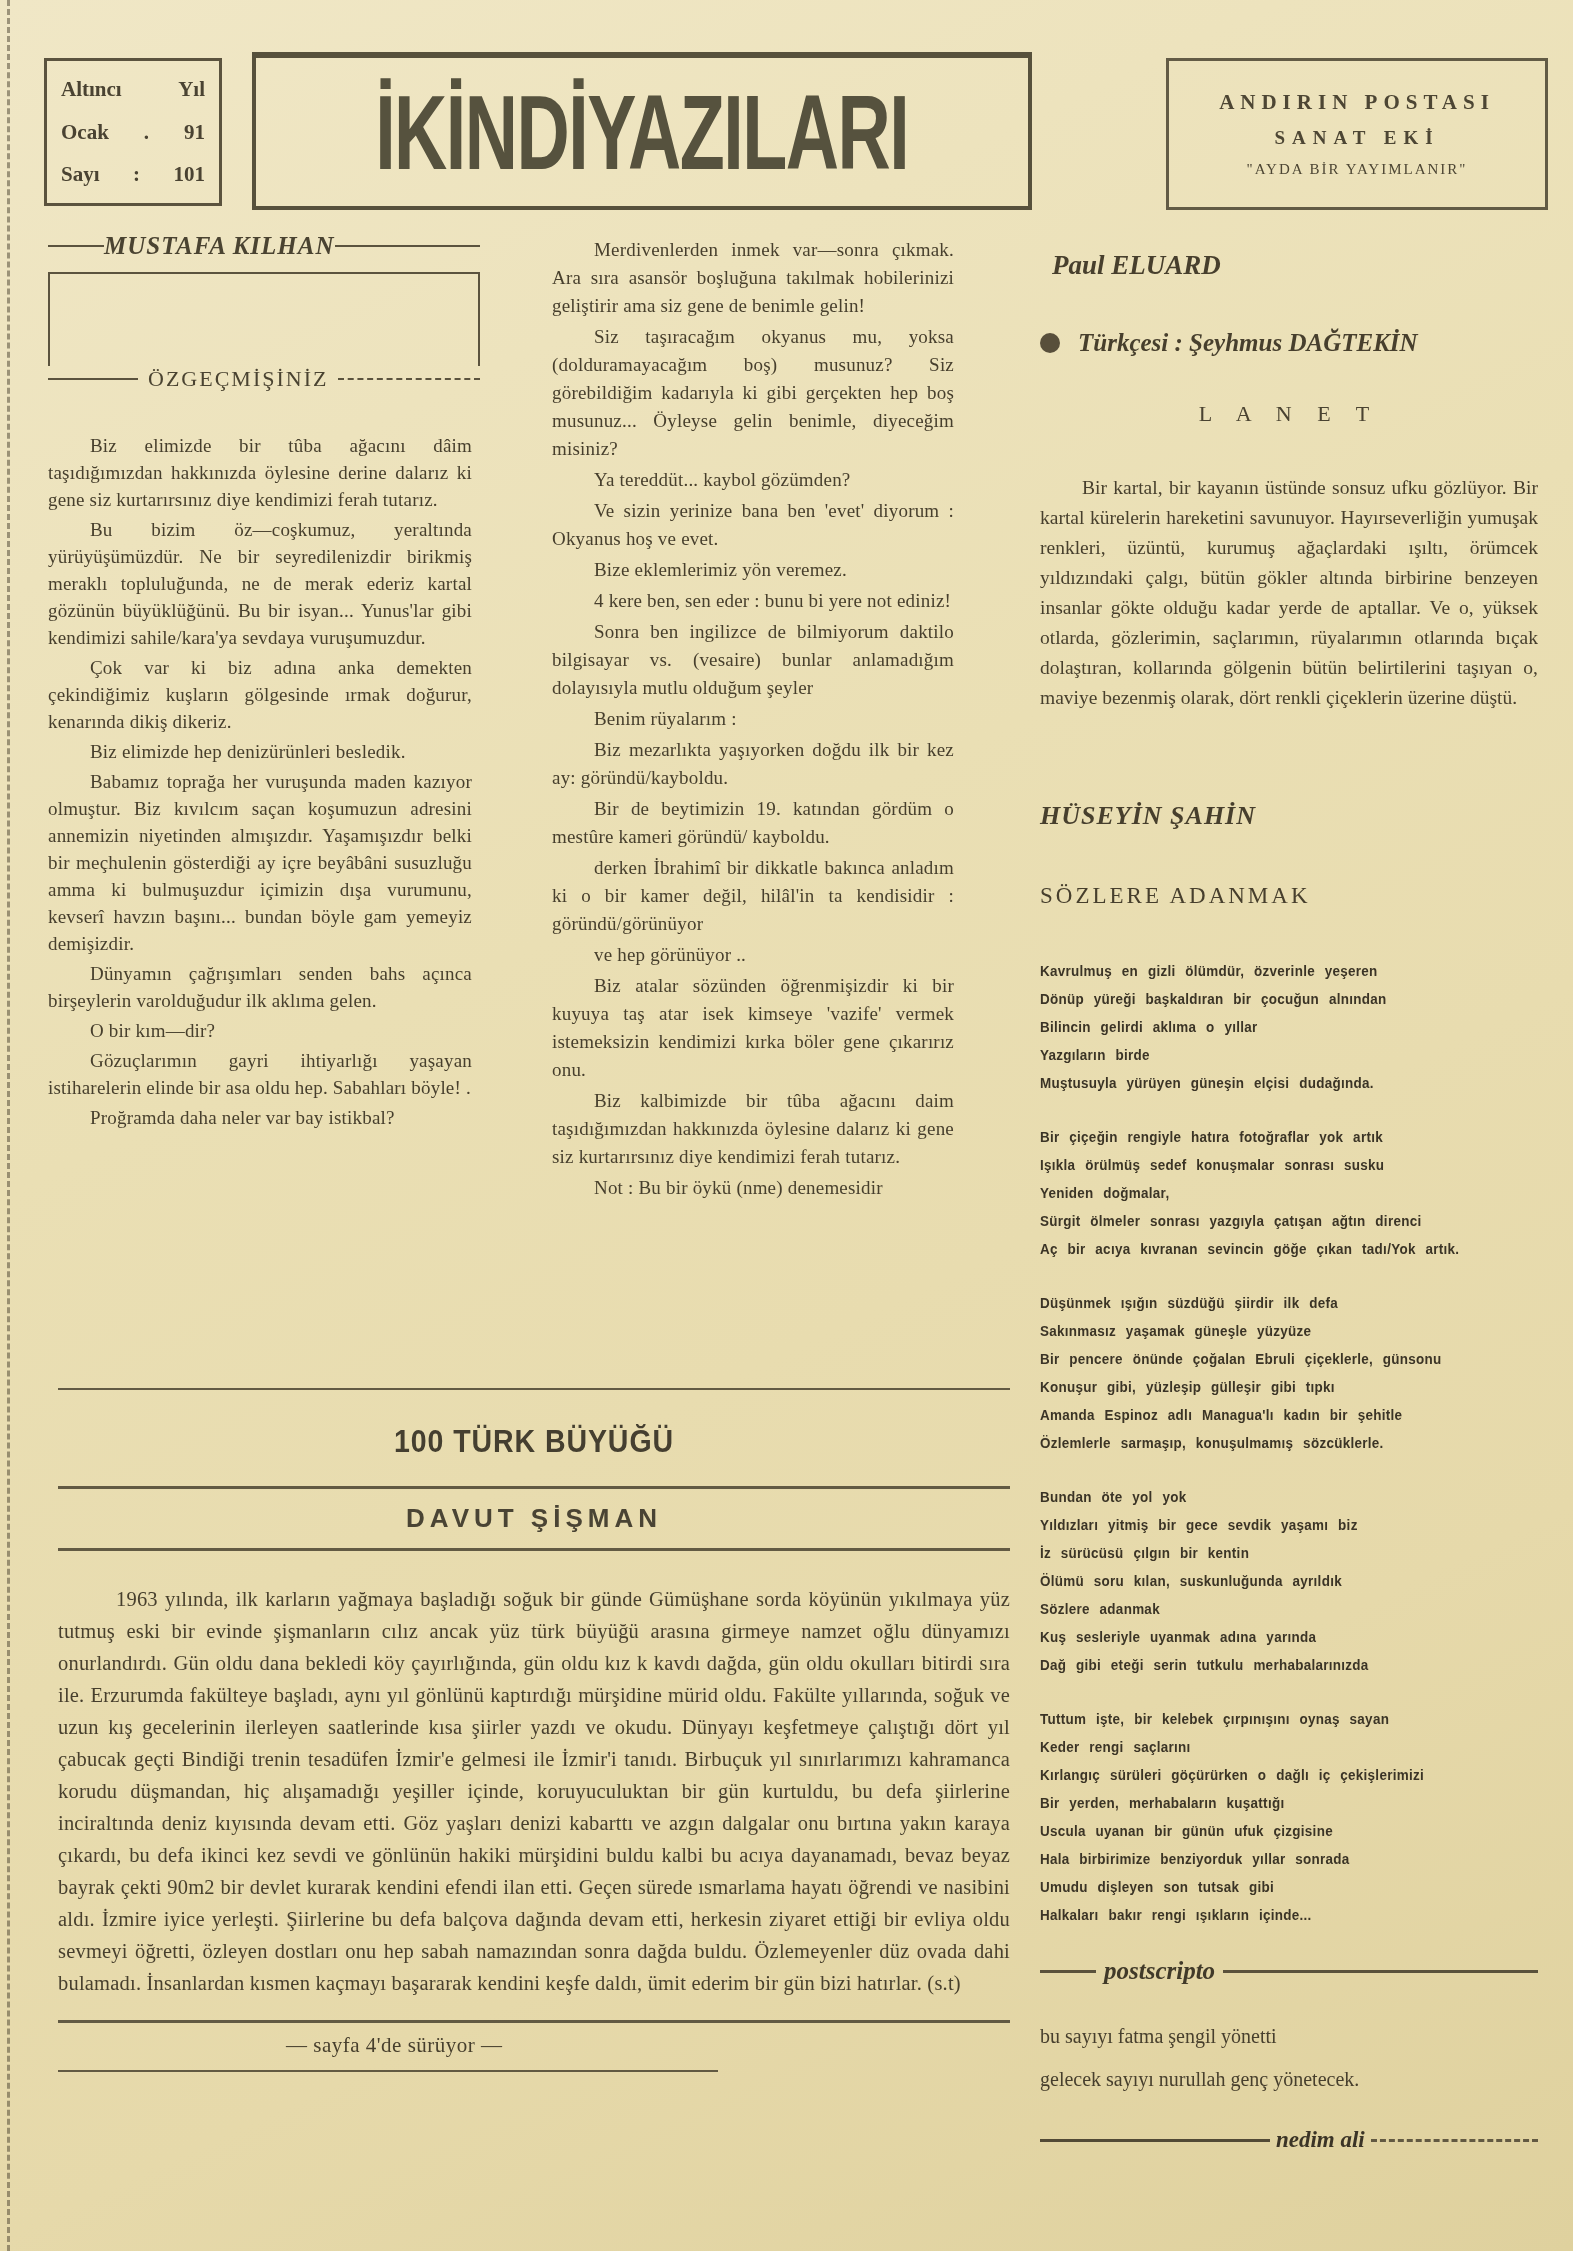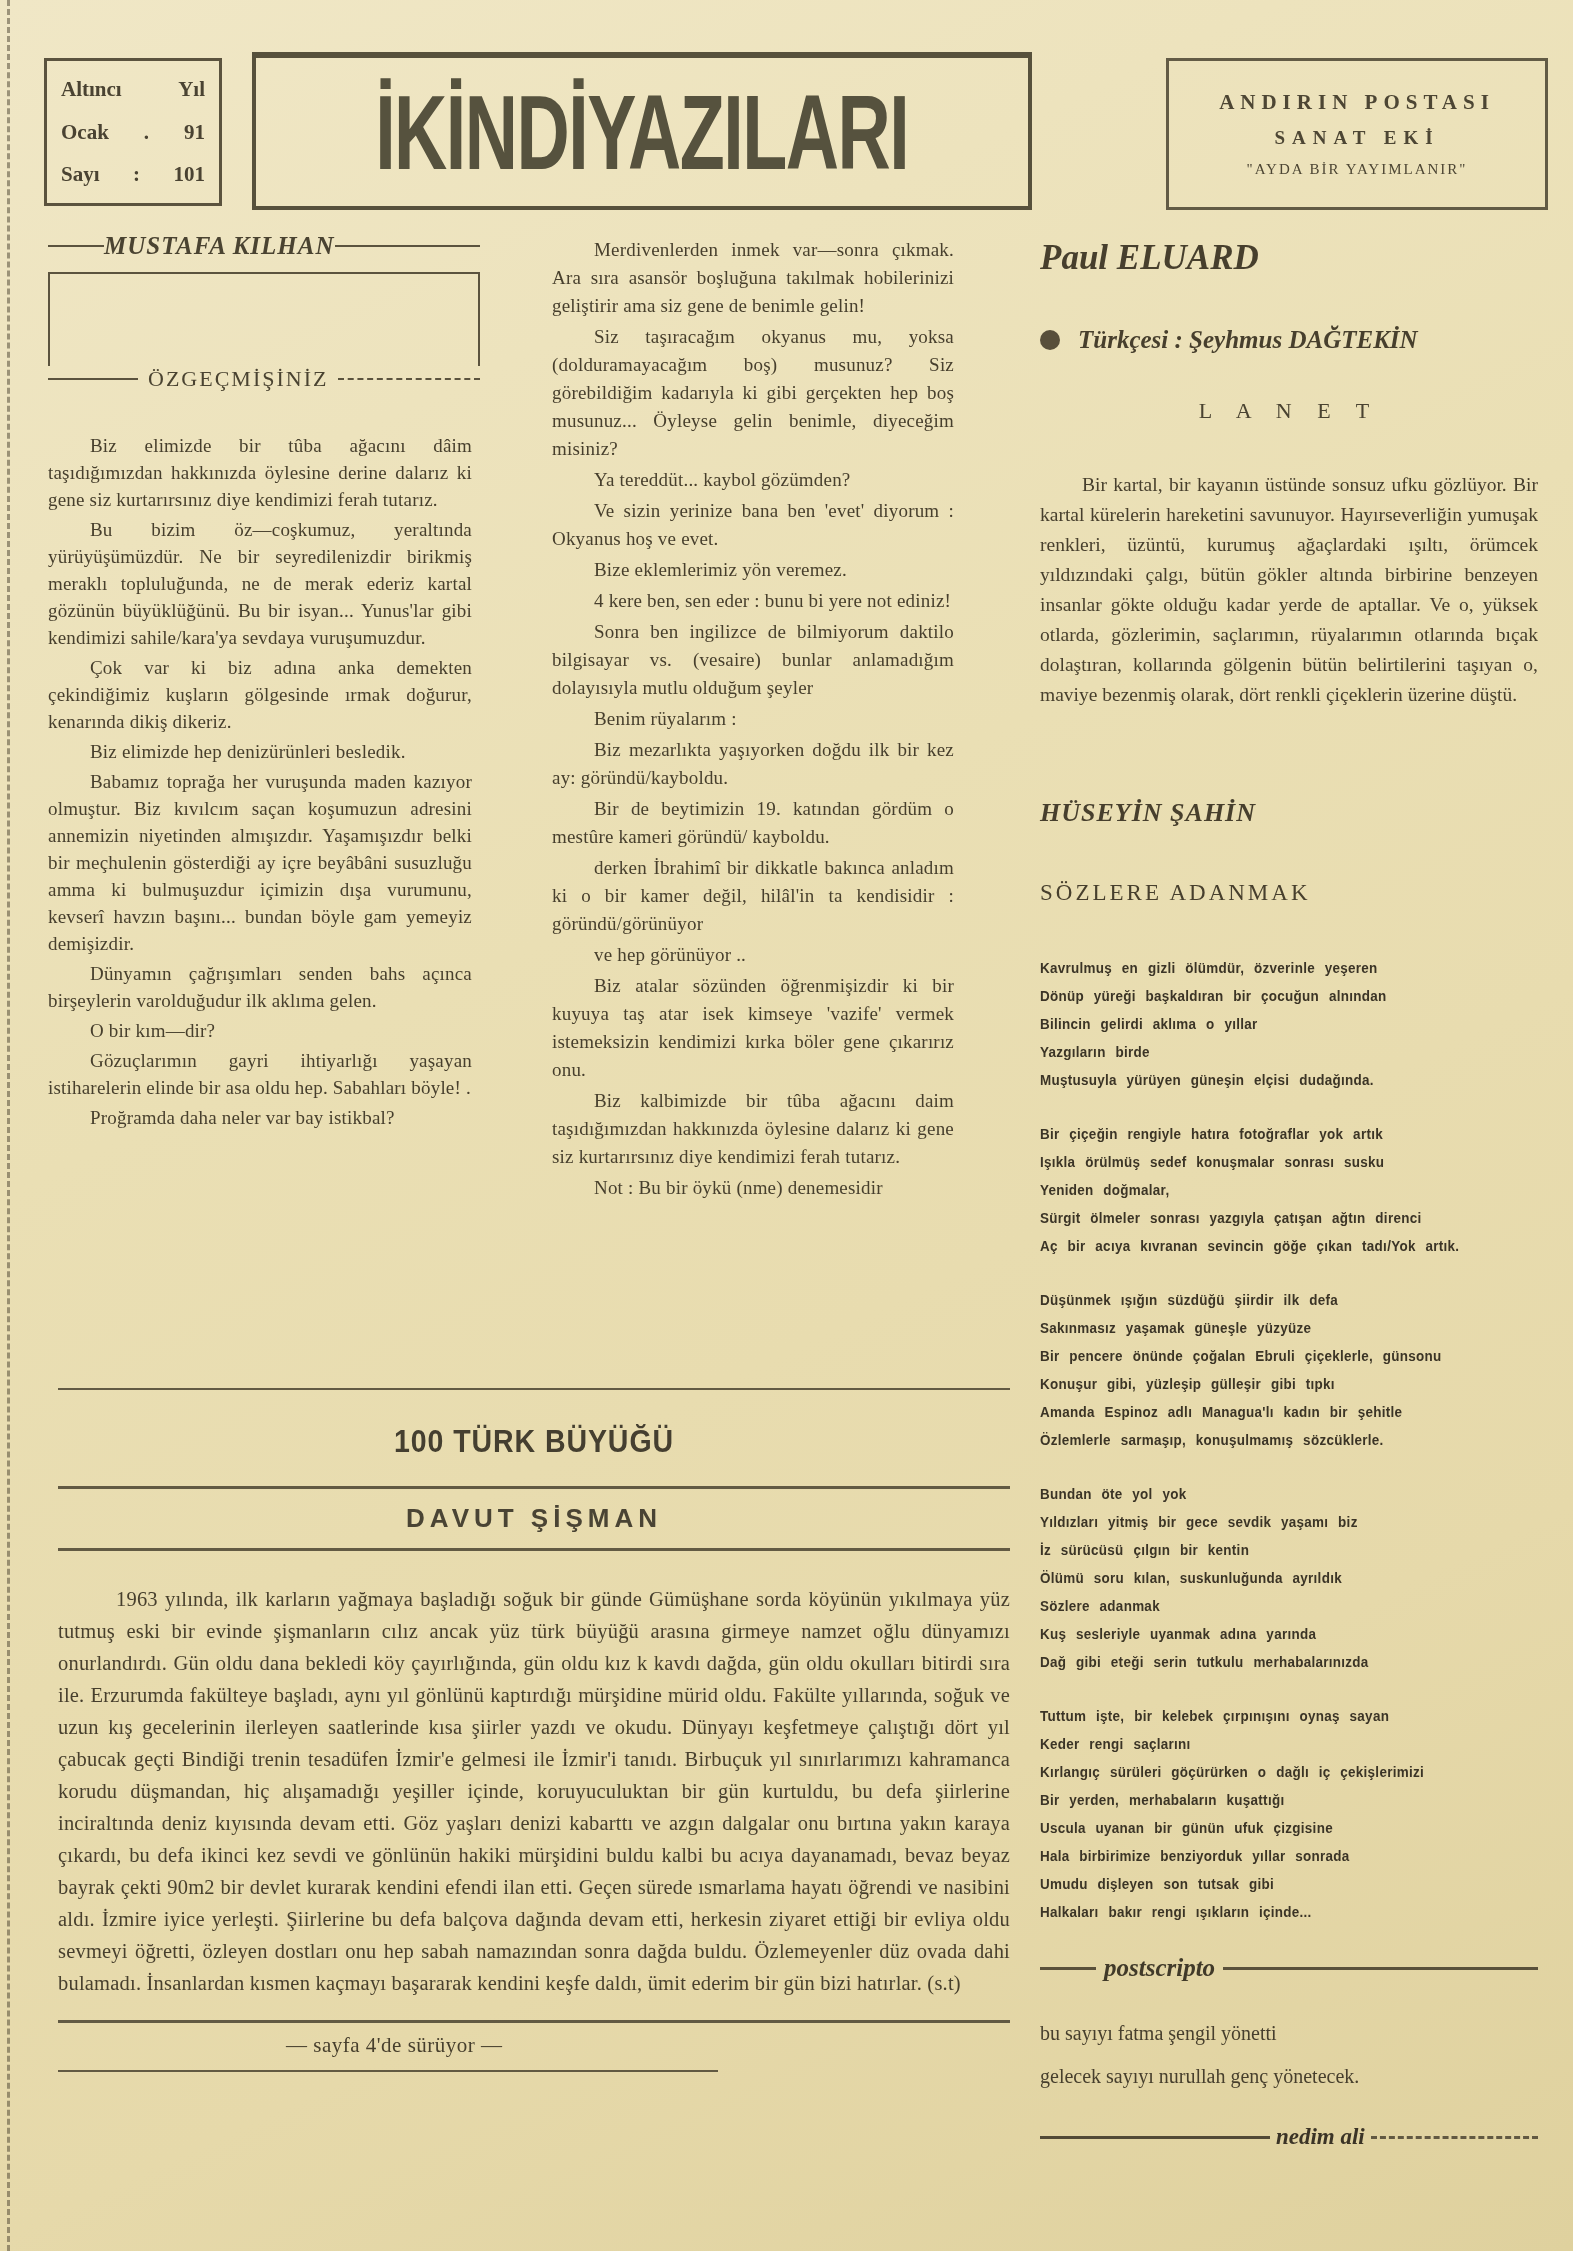--- a/index.html
+++ b/index.html
@@ -70,7 +70,7 @@
   .col-left .paras{margin-top:40px;}
 
   
-  .r-author{margin:0;font-size:35px;font-style:italic;font-weight:bold;color:#473f2d;}
+  .r-author{margin:12px;font-size:27px;font-style:italic;font-weight:bold;color:#473f2d;}
   .translator-row{display:flex;align-items:center;gap:18px;margin-top:48px;}
   .bullet-dot{width:20px;height:20px;border-radius:50%;background:#584f3b;flex:0 0 auto;}
   .translator{font-size:25px;font-style:italic;font-weight:bold;color:#473f2d;}

